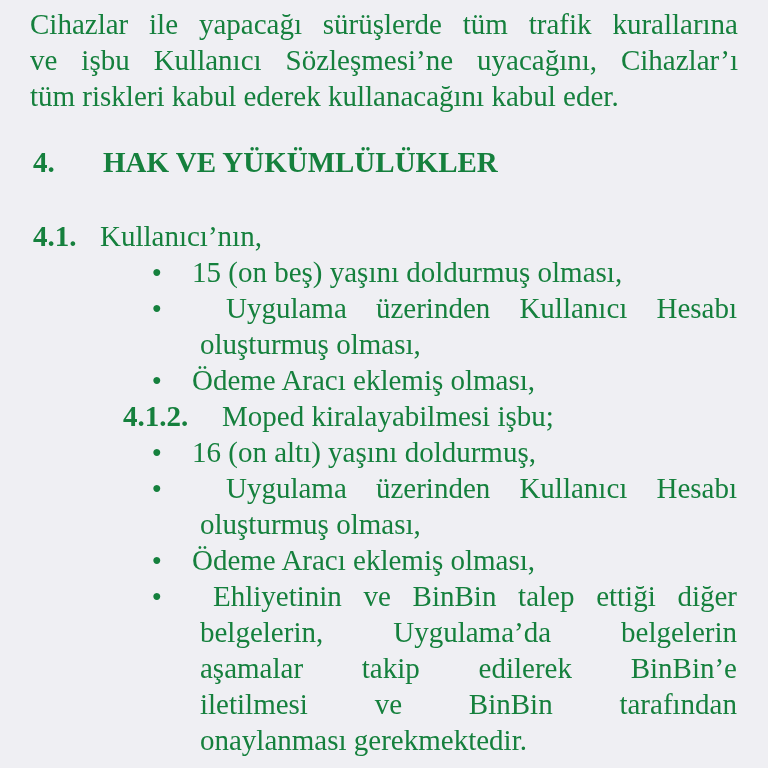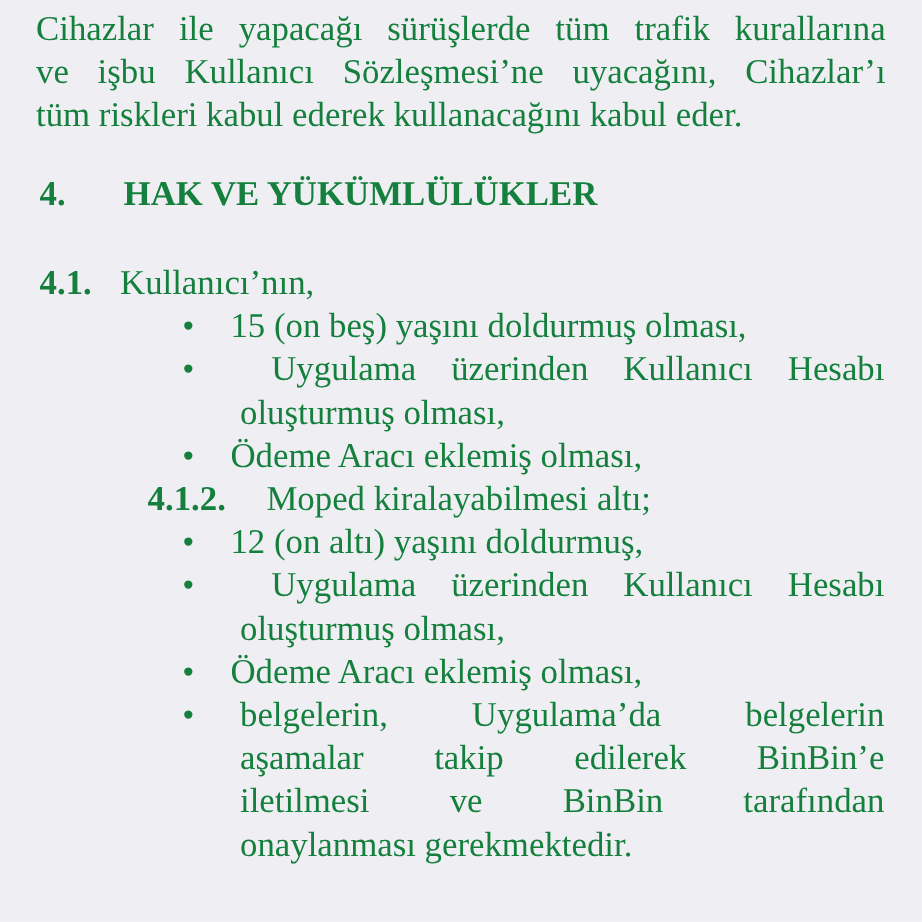--- a/index.html
+++ b/index.html
@@ -79,7 +79,7 @@
     </div>
 
     <div class="row clause-row-2">
-      <span class="num num-w2">4.1.2.</span><span>Moped kiralayabilmesi altı;</span>
+      <span class="num num-w2">4.1.2.</span><span>Moped kiralayabilmesi işbu;</span>
     </div>
 
     <div class="row">

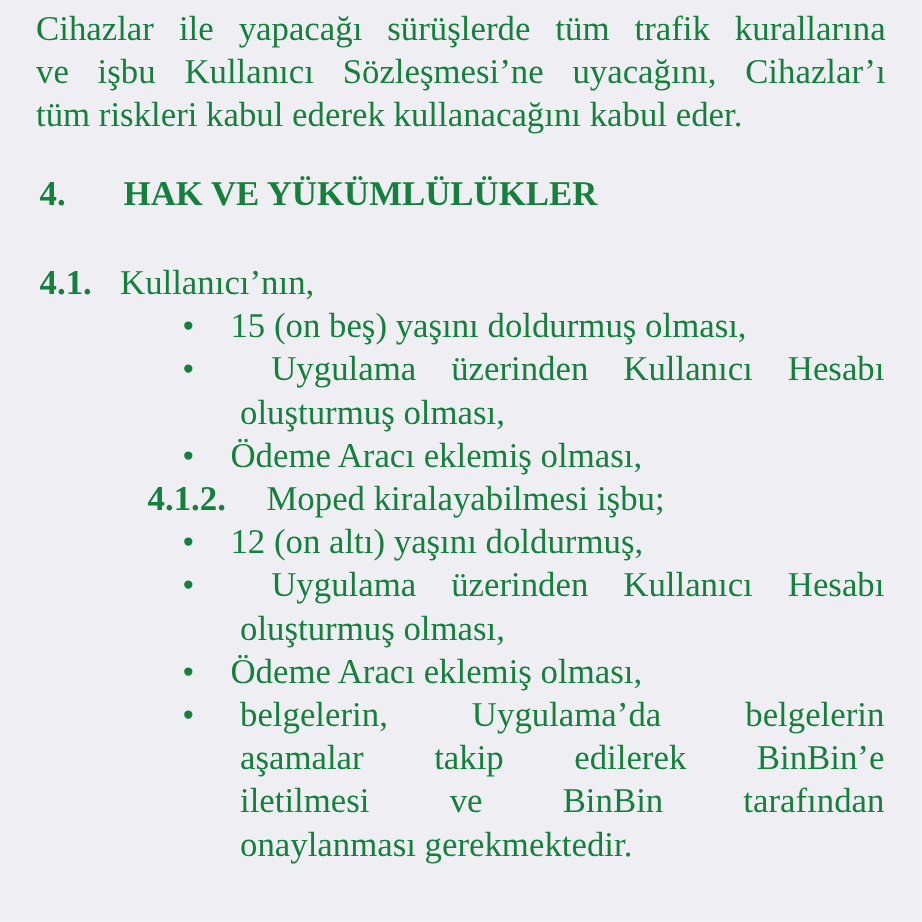--- a/index.html
+++ b/index.html
@@ -84,7 +84,7 @@
 
     <div class="row">
       <span class="bullet-marker">●</span>
-      <div class="btext-single">12 (on altı) yaşını doldurmuş,</div>
+      <div class="btext-single">16 (on altı) yaşını doldurmuş,</div>
     </div>
 
     <div class="row">

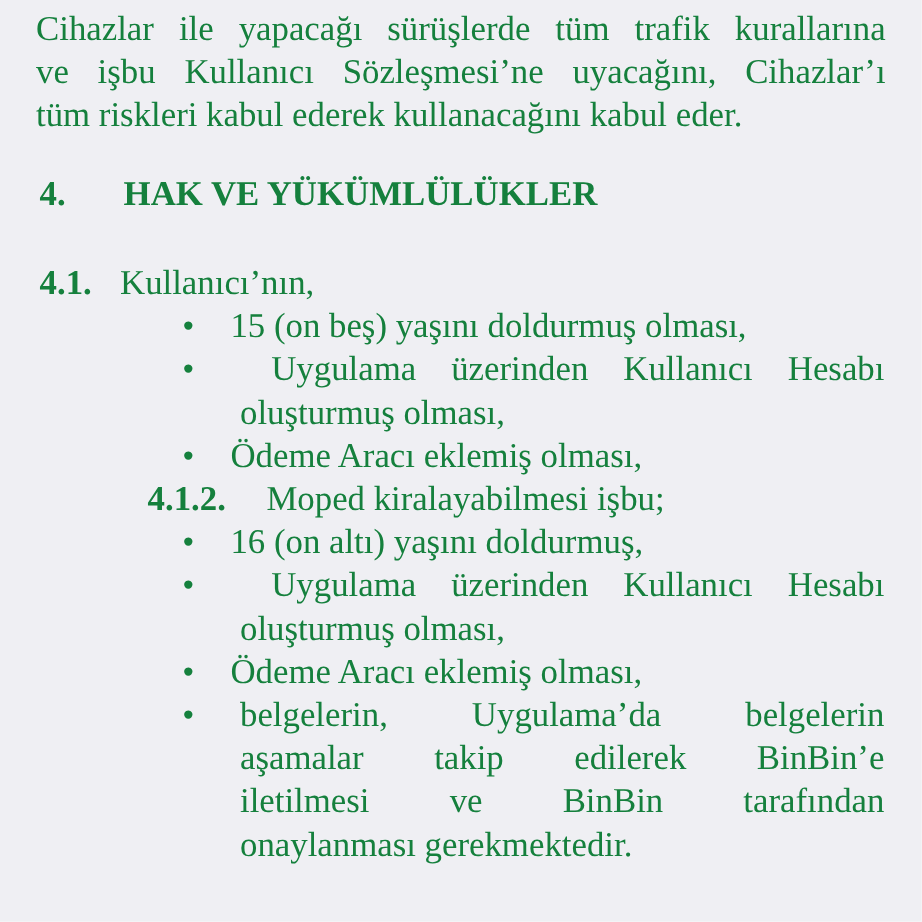--- a/index.html
+++ b/index.html
@@ -103,6 +103,7 @@
     <div class="row">
       <span class="bullet-marker">●</span>
       <div class="btext-multi">
+        <div class="jline ind13">Ehliyetinin ve BinBin talep ettiği diğer</div>
         <div class="jline">belgelerin, Uygulama’da belgelerin</div>
         <div class="jline">aşamalar takip edilerek BinBin’e</div>
         <div class="jline">iletilmesi ve BinBin tarafından</div>

